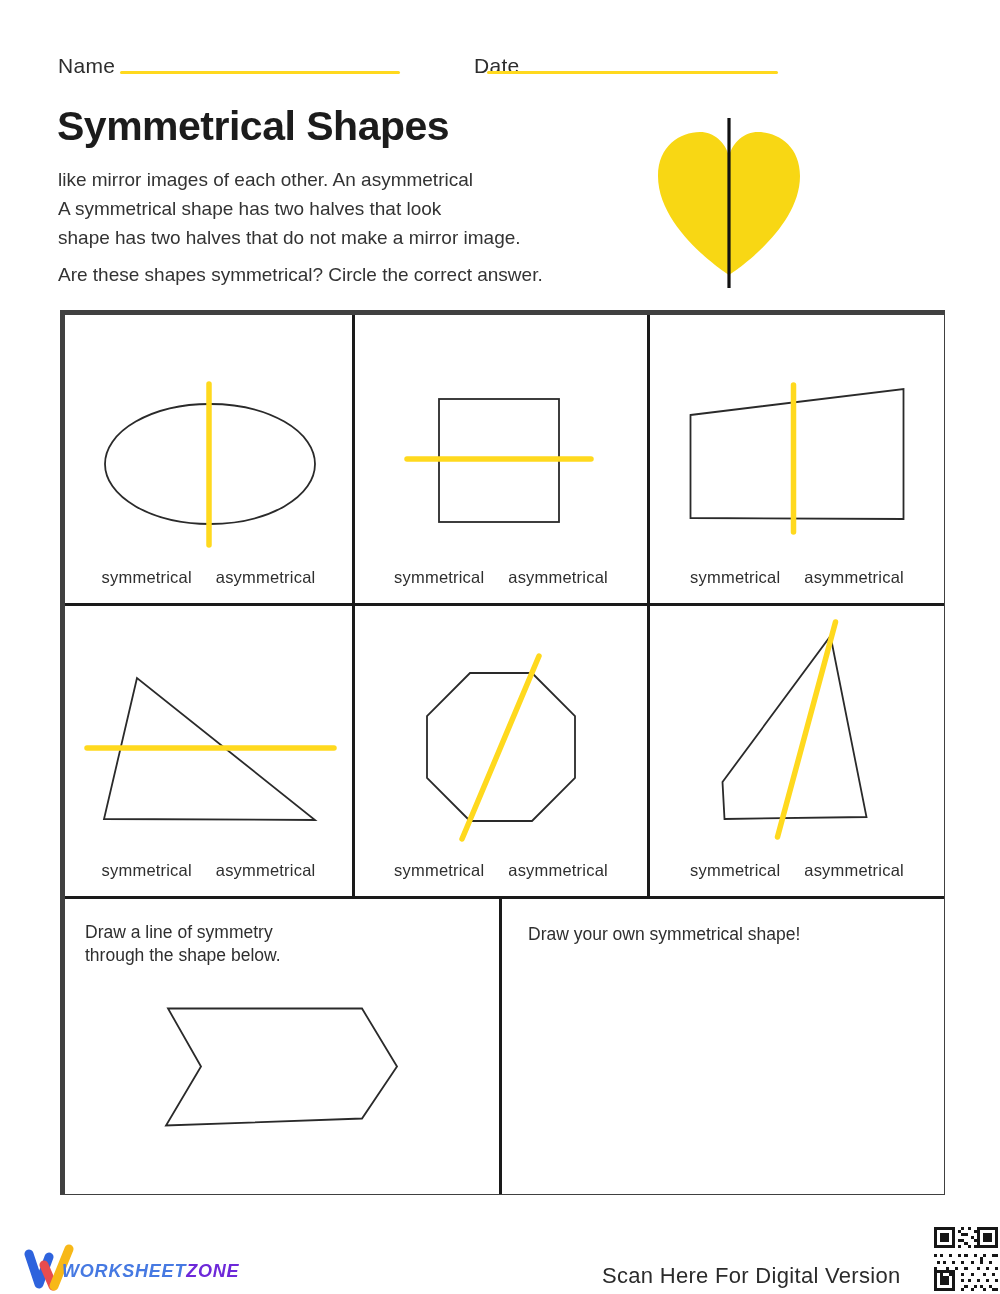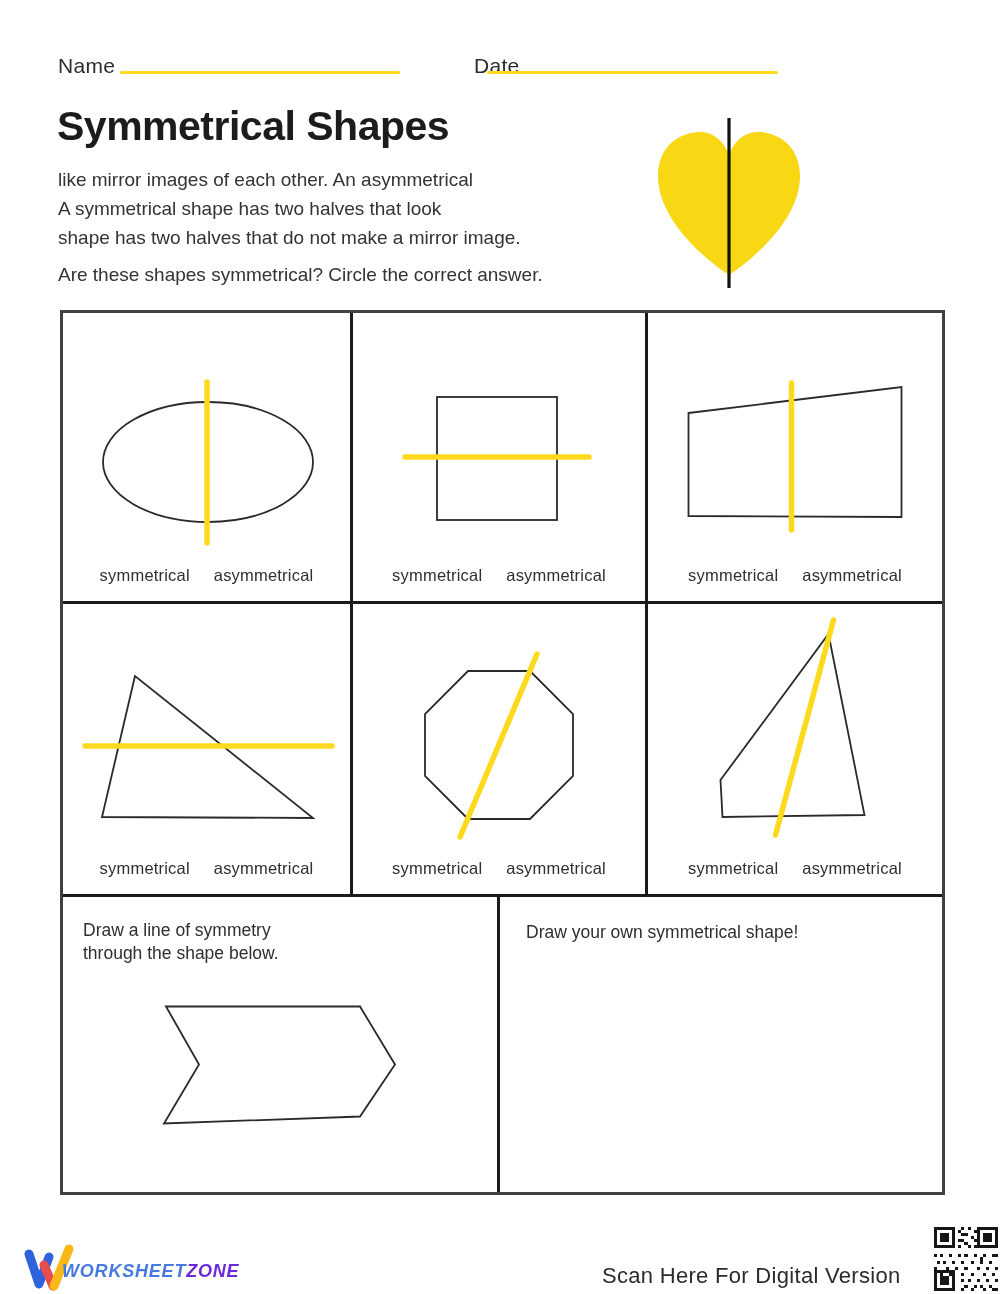--- a/index.html
+++ b/index.html
@@ -16,7 +16,7 @@
   .intro-line{font-size:19px;line-height:29px;color:#333333;}
   .instruction{font-size:19px;color:#333333;}
   
-  .grid{left:60px;top:310px;width:885px;height:885px;border:3px solid #404040;box-sizing:border-box;background:#fff;}
+  .grid{left:60px;top:310px;width:885px;height:885px;border:5px solid #404040;box-sizing:border-box;background:#fff;}
   .cell{position:absolute;box-sizing:border-box;background:#fff;}
   .b-r{border-right:3px solid #1a1a1a;}
   .b-b{border-bottom:3px solid #1a1a1a;}

